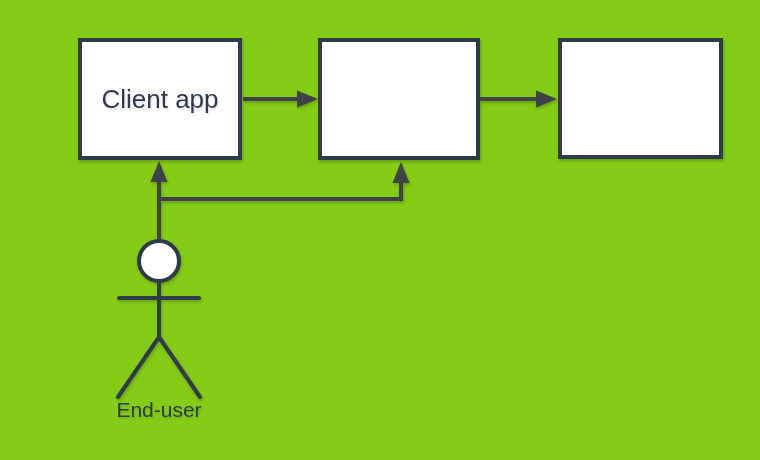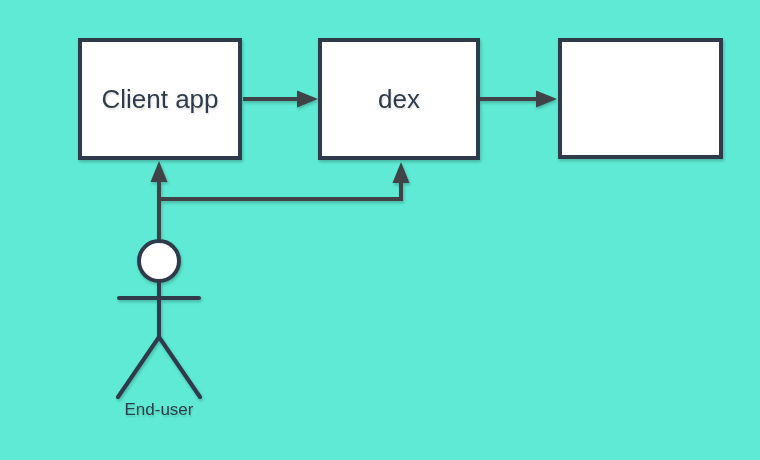--- a/index.html
+++ b/index.html
@@ -12,7 +12,7 @@
     position: relative;
     width: 760px;
     height: 460px;
-    background: #5eead4;
+    background: #84cc16;
     overflow: hidden;
   }
   .canvas svg {

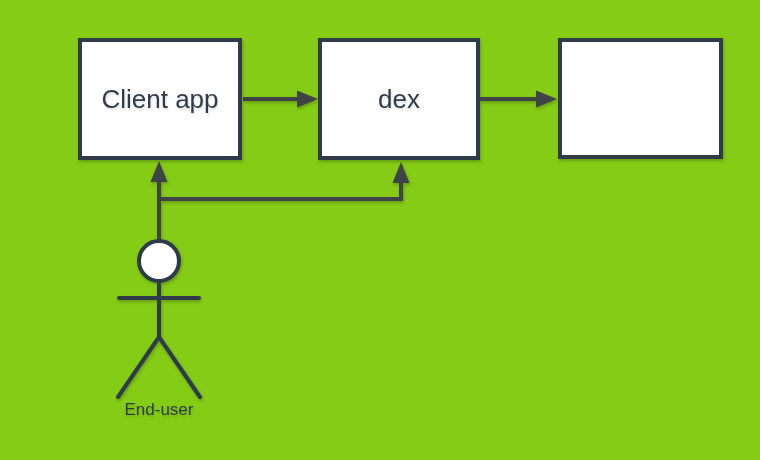--- a/index.html
+++ b/index.html
@@ -90,7 +90,6 @@
 
   <div class="node-label label-client-app">Client app</div>
 
-  <div class="node-label label-dex">dex</div>
 
 
   <div class="node-label label-end-user">End-user</div>

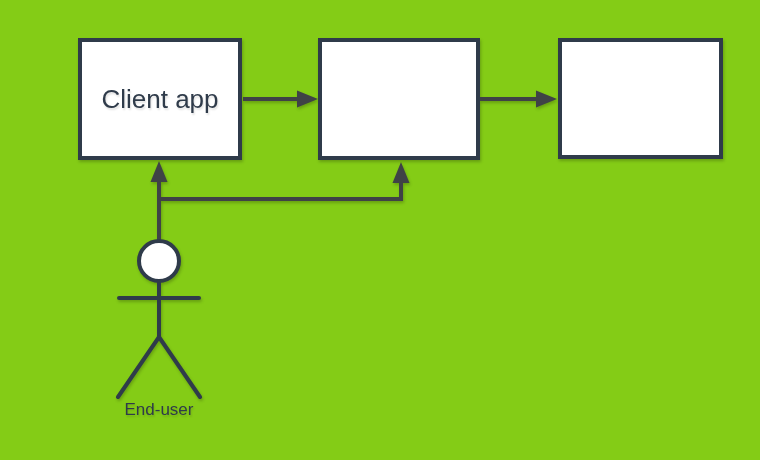--- a/index.html
+++ b/index.html
@@ -42,7 +42,7 @@
   .label-upstream  { left: 558px; top: 38px; width: 165px; height: 121px; }
   .label-end-user  {
     left: 89px; top: 395px; width: 140px; height: 30px;
-    font-size: 17px;
+    font-size: 21px;
   }
 </style>
 </head>

